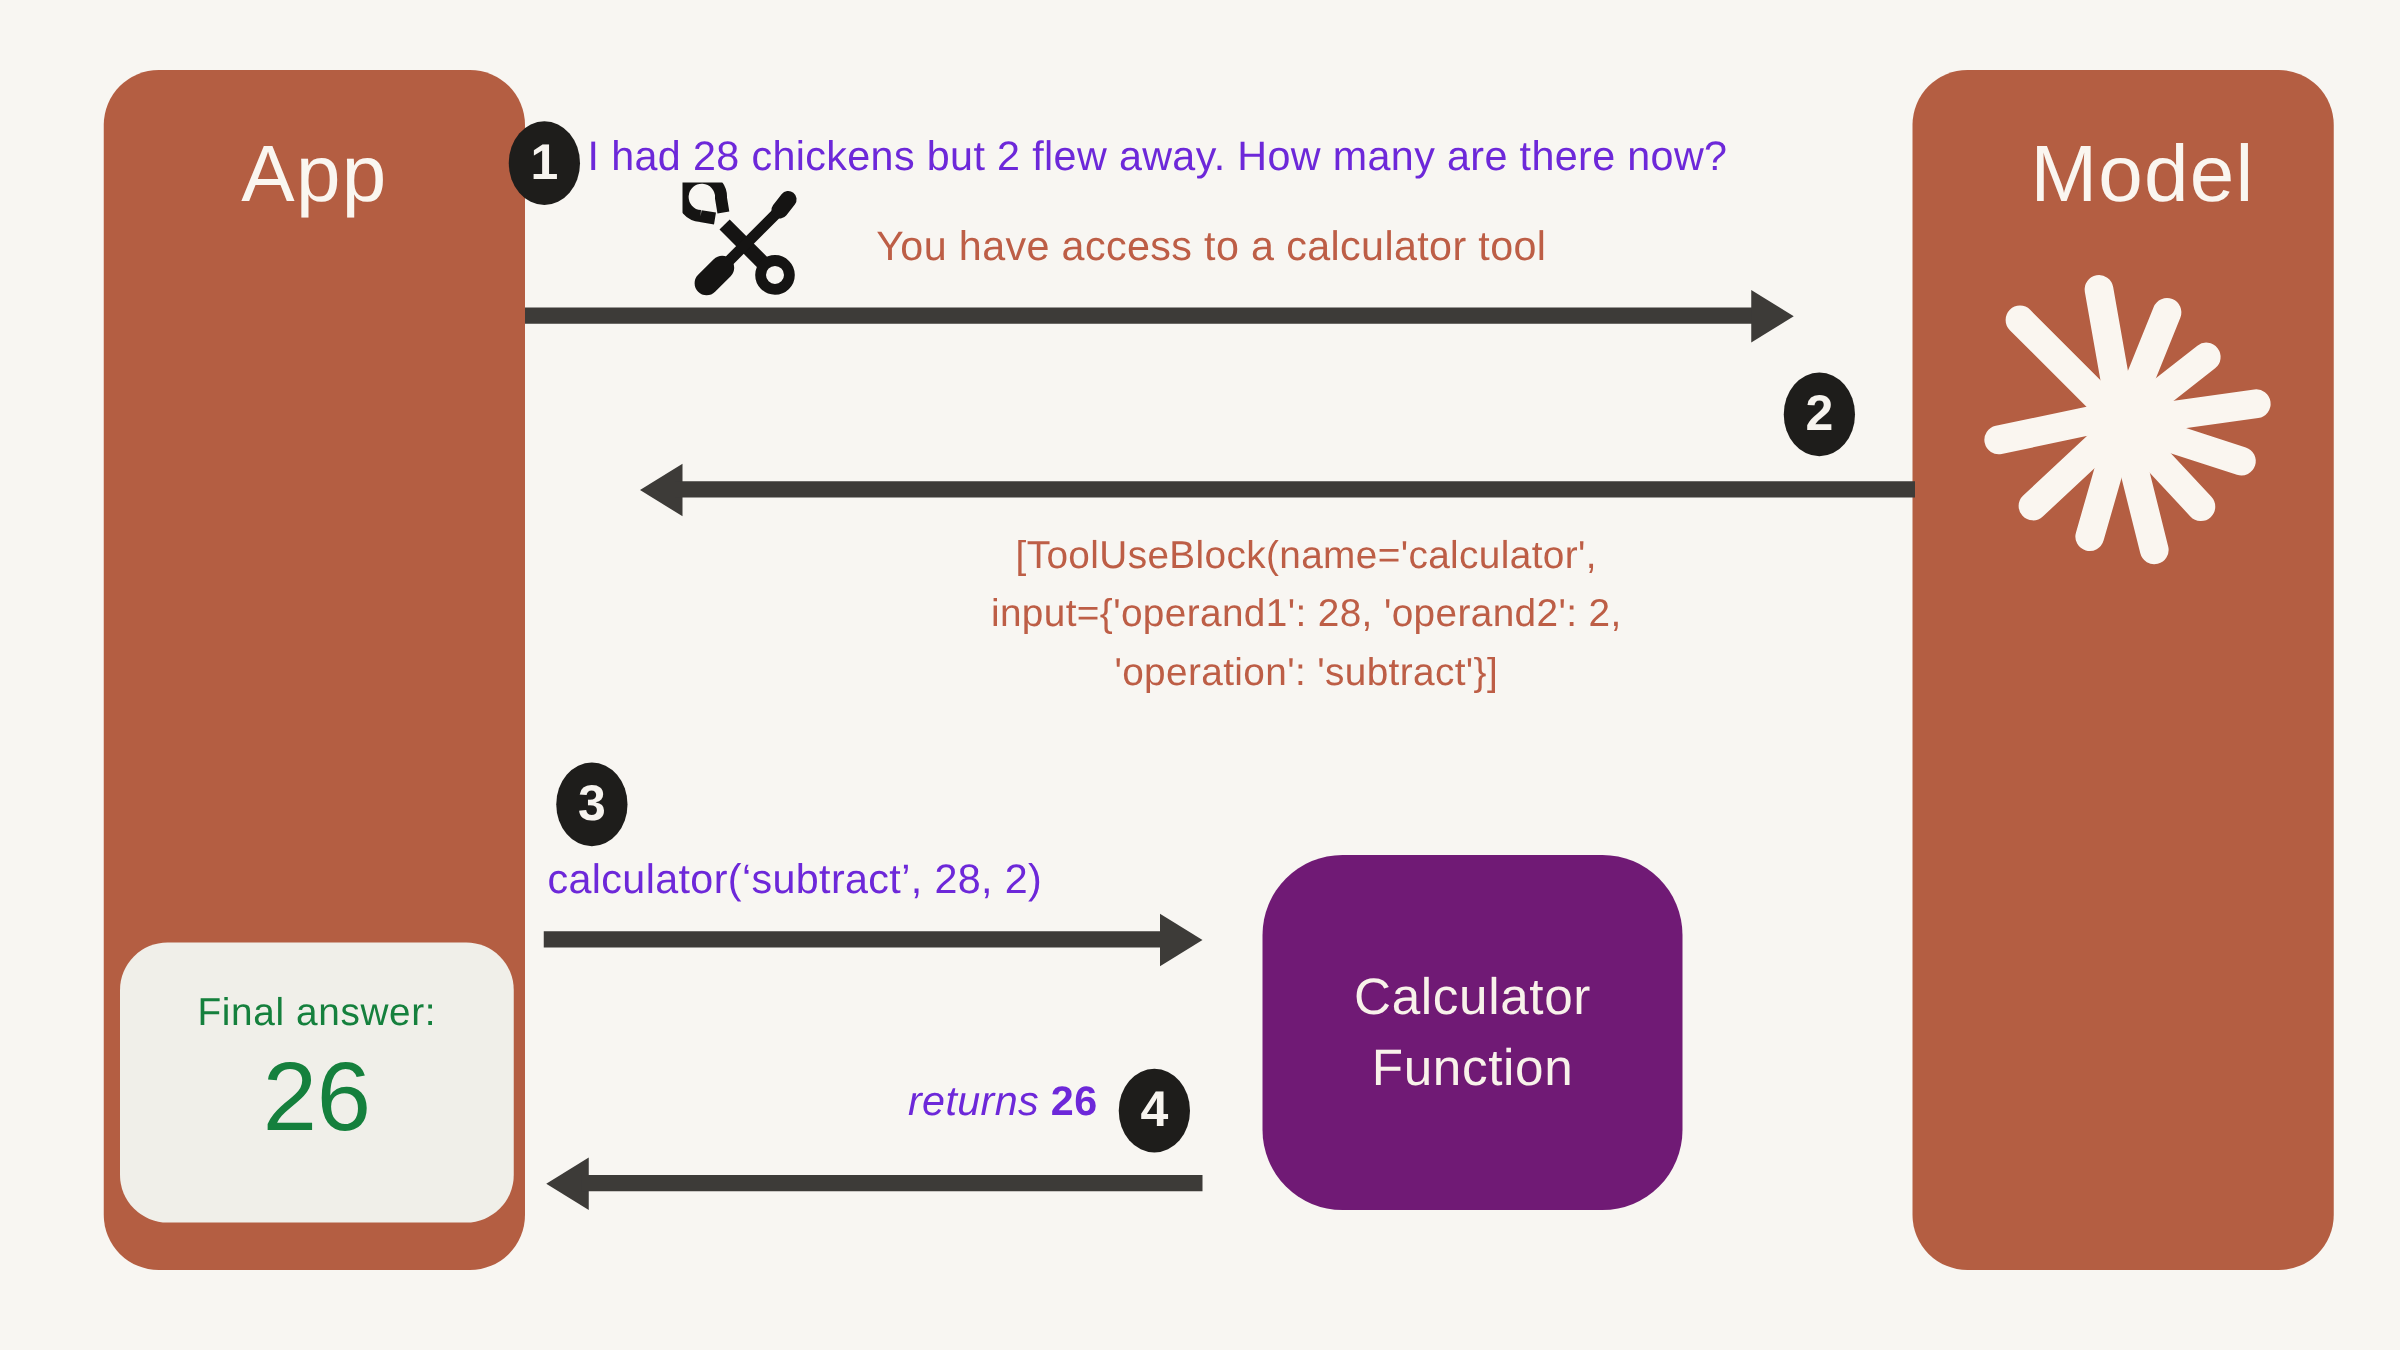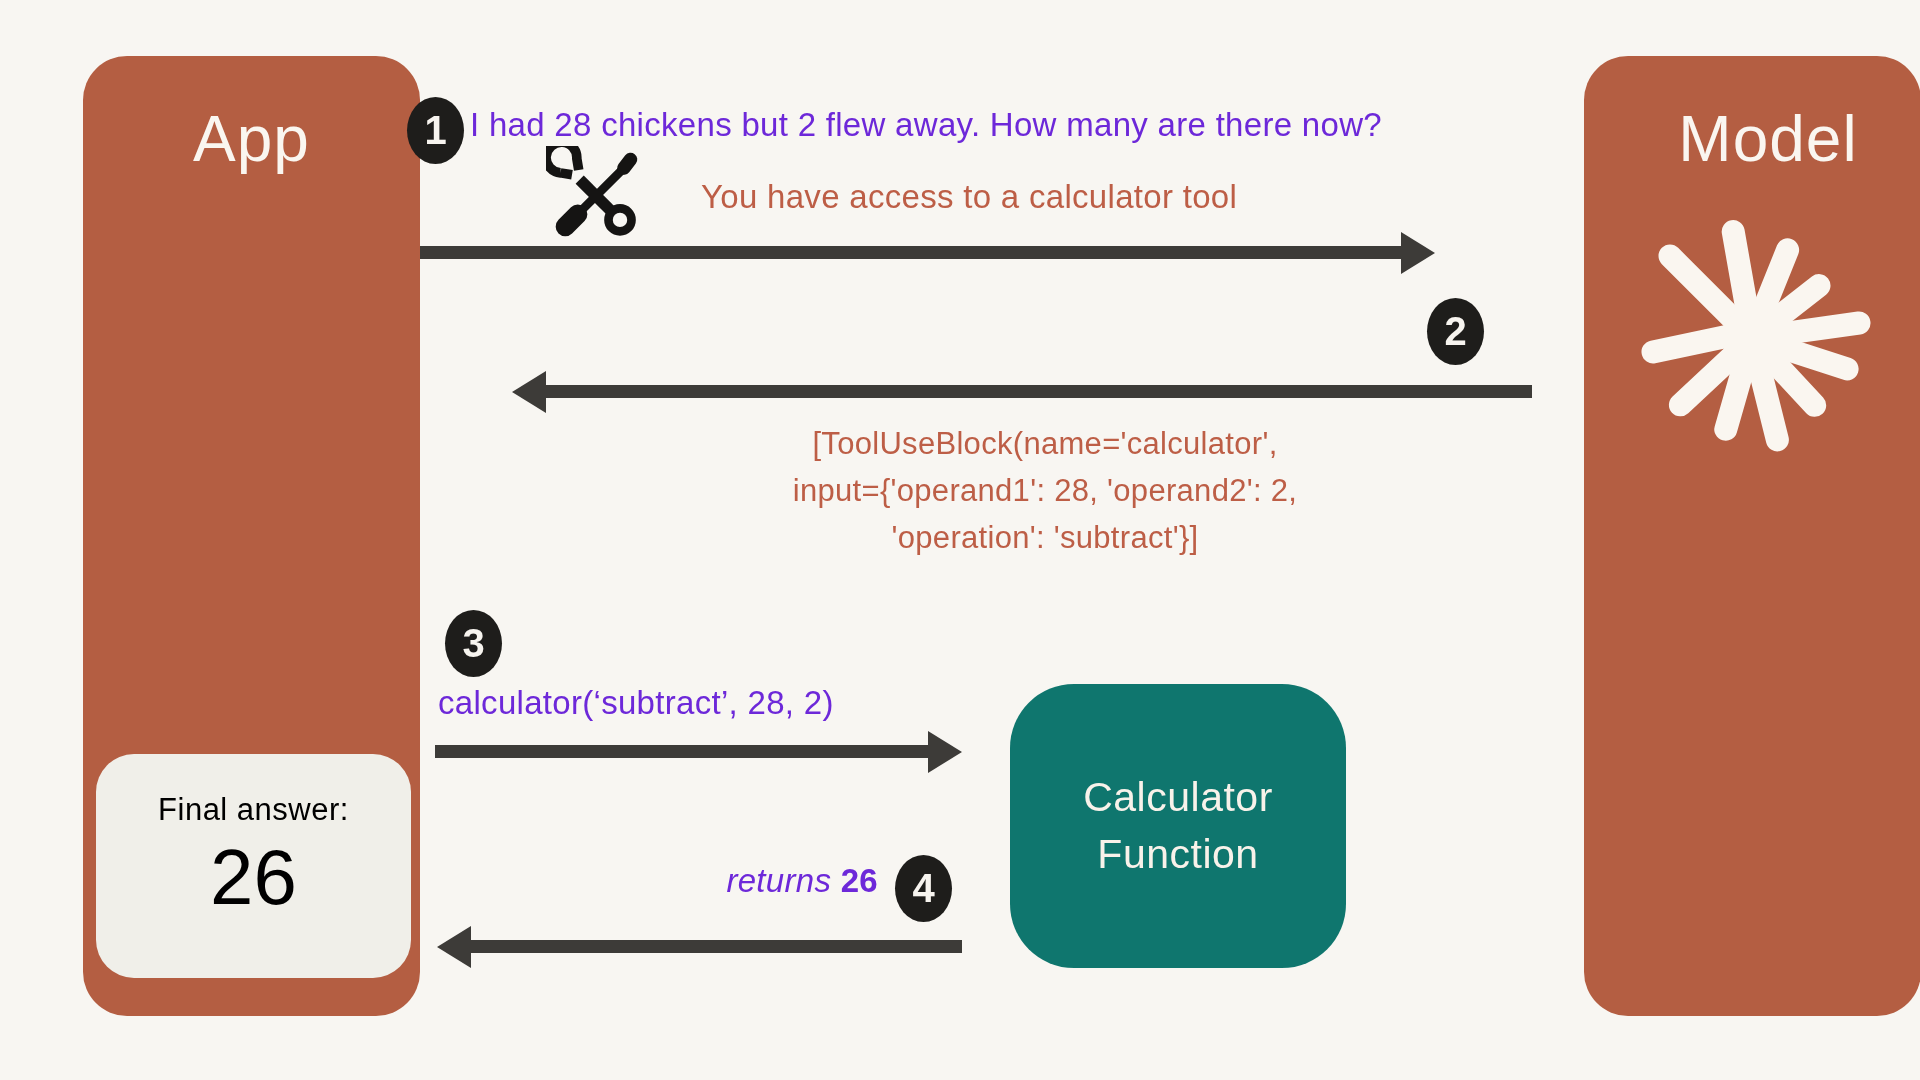--- a/index.html
+++ b/index.html
@@ -11,7 +11,7 @@
            background:#b45e42; border-radius:44px; color:#faf6f0; }
   .actor-title { text-align:center; margin-top:46px; font-size:64px; font-weight:400; letter-spacing:1px; }
   #app-box { left:83px; }
-  #model-box { left:1584px;padding-left:31px; }
+  #model-box { left:1530px;padding-left:31px; }
 
   .starburst { position:absolute; left:44px; top:158px; }
 

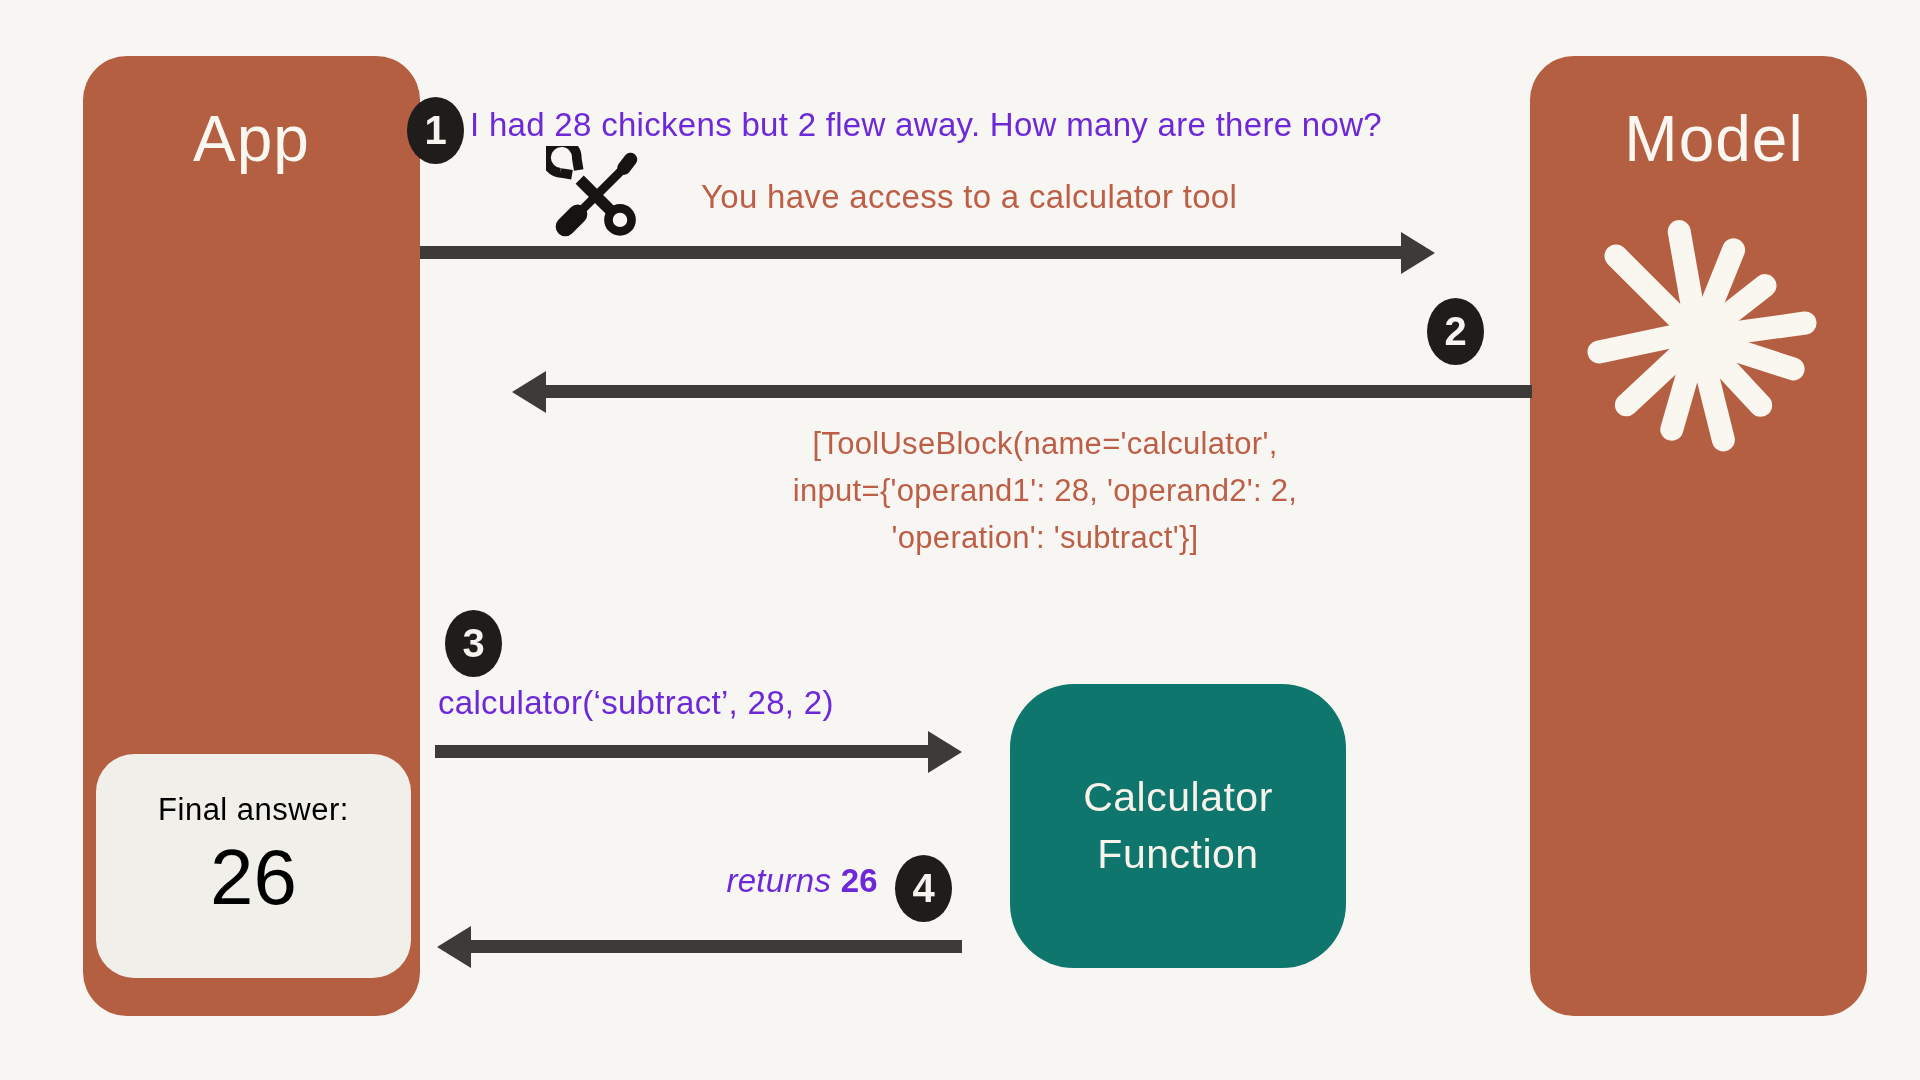--- a/index.html
+++ b/index.html
@@ -16,7 +16,7 @@
   .starburst { position:absolute; left:44px; top:158px; }
 
   .final-box { position:absolute; left:13px; right:9px; bottom:38px; height:224px;
-               background:#f0efe9; border-radius:38px; color:#000000; text-align:center; }
+               background:#f0efe9; border-radius:38px; color:#15803d; text-align:center; }
   .final-label { font-size:31px; margin-top:38px; letter-spacing:.5px; }
   .final-value { font-size:78px; margin-top:4px; }
 

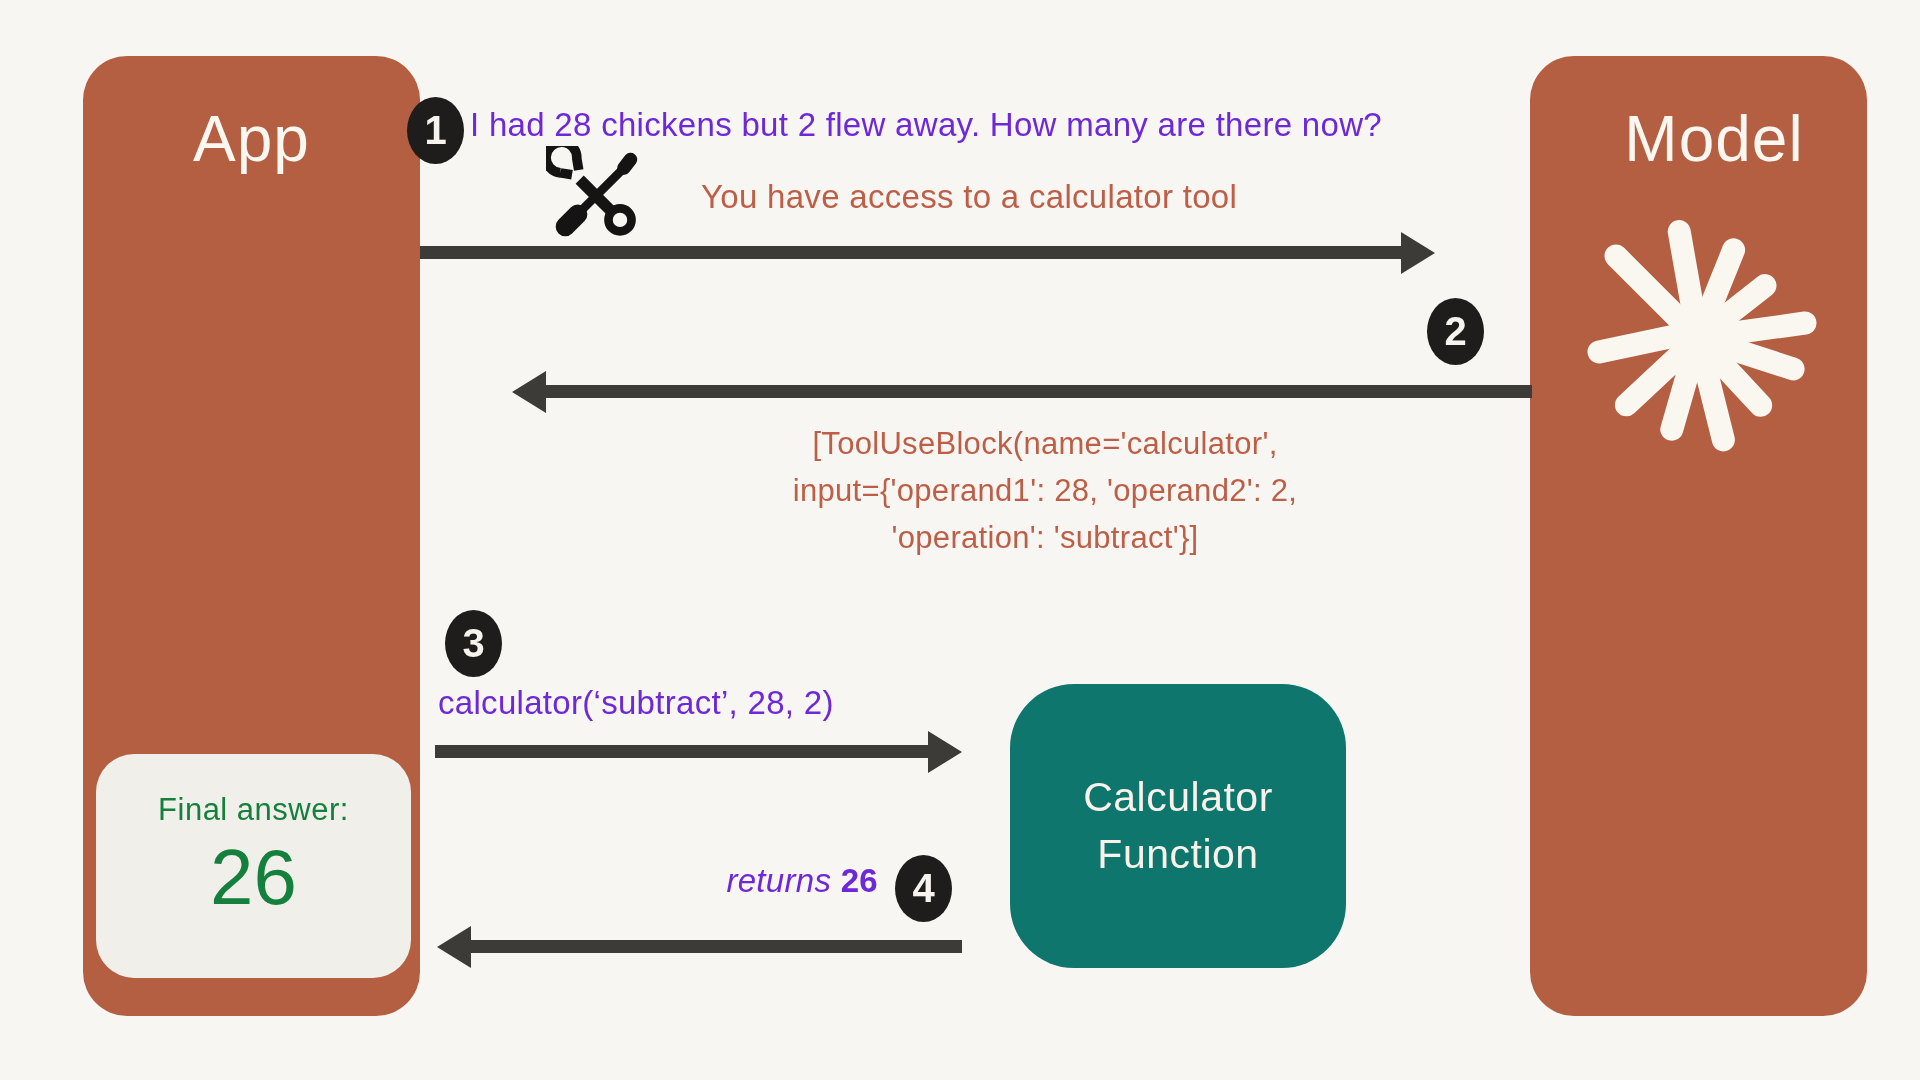--- a/index.html
+++ b/index.html
@@ -21,7 +21,7 @@
   .final-value { font-size:78px; margin-top:4px; }
 
   .calc-box { position:absolute; left:1010px; top:684px; width:336px; height:284px;
-              background:#0f766e; border-radius:64px; color:#f8f2ea;
+              background:#701a75; border-radius:64px; color:#f8f2ea;
               display:flex; flex-direction:column; align-items:center; justify-content:center;
               font-size:41px; line-height:57px; letter-spacing:.5px; }
 

